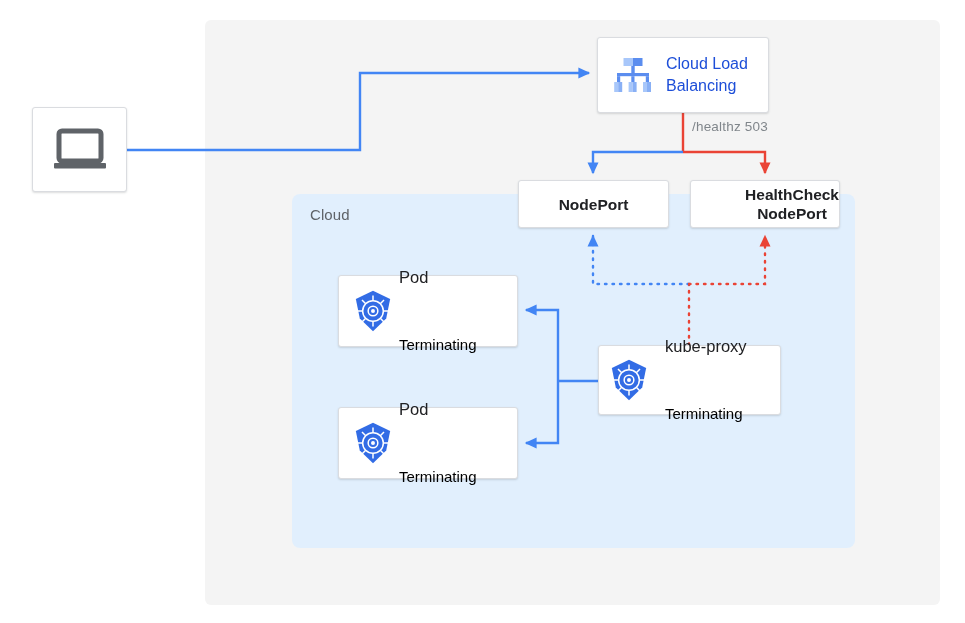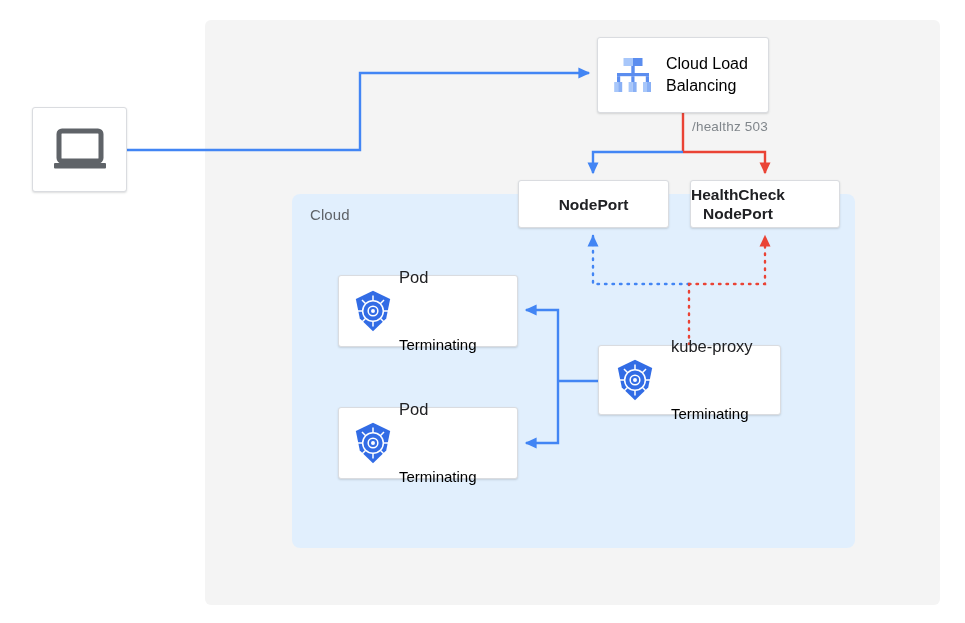--- a/index.html
+++ b/index.html
@@ -78,7 +78,7 @@
   }
   .clb-label {
     font-size: 16px;
-    color: #000000;
+    color: #1d4ed8;
     line-height: 22px;
     white-space: pre-line;
   }

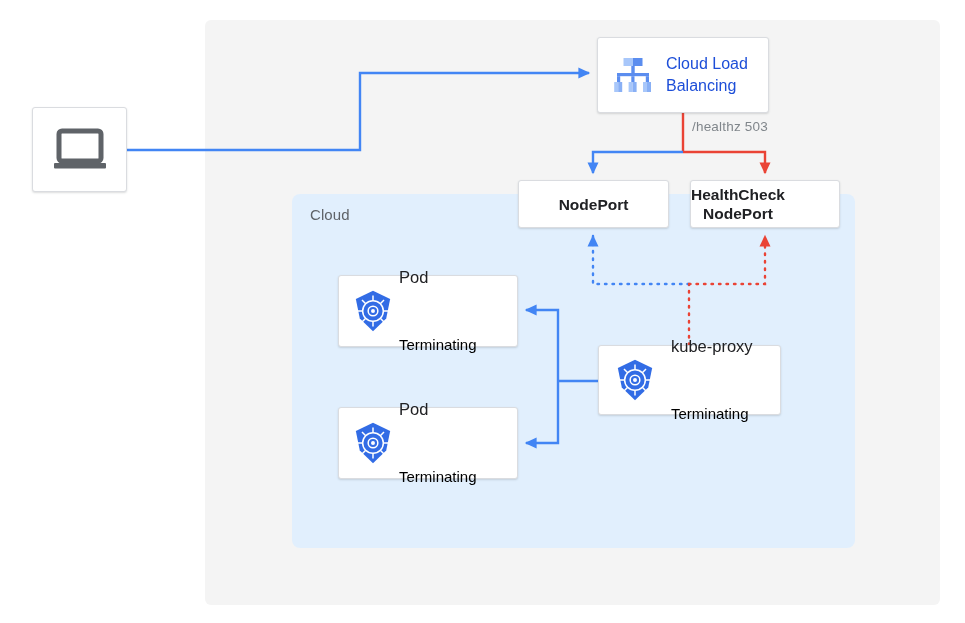--- a/index.html
+++ b/index.html
@@ -96,7 +96,7 @@
     top: 180px;
     width: 150px;
     height: 48px;
-    justify-content: flex-start;
+    justify-content: flex-end;
   }
   .port-label {
     font-size: 15.5px;

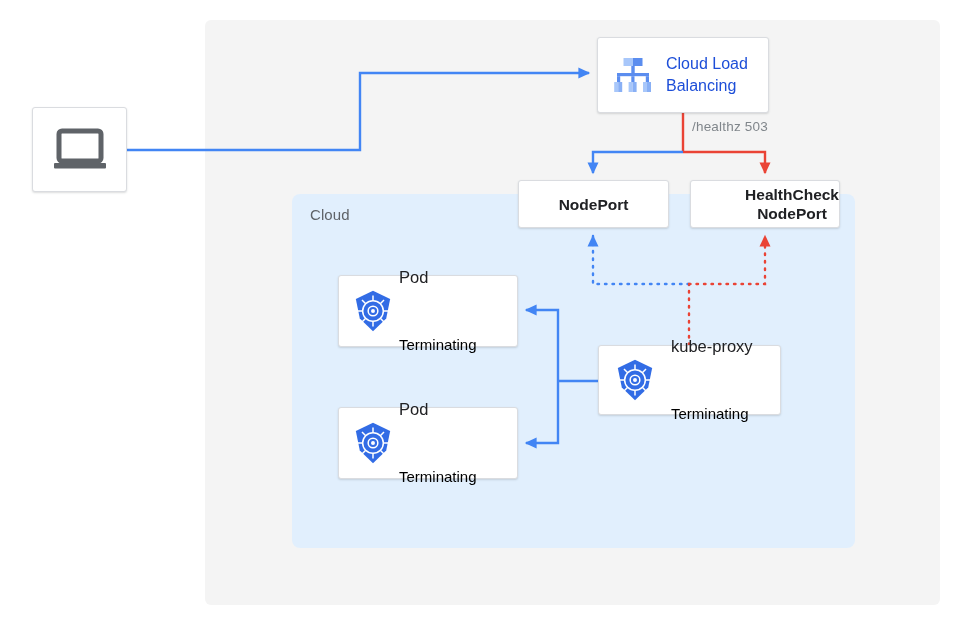--- a/index.html
+++ b/index.html
@@ -124,7 +124,7 @@
     top: 345px;
     width: 183px;
     height: 70px;
-    padding-left: 14px;
+    padding-left: 8px;
     gap: 14px;
   }
 

